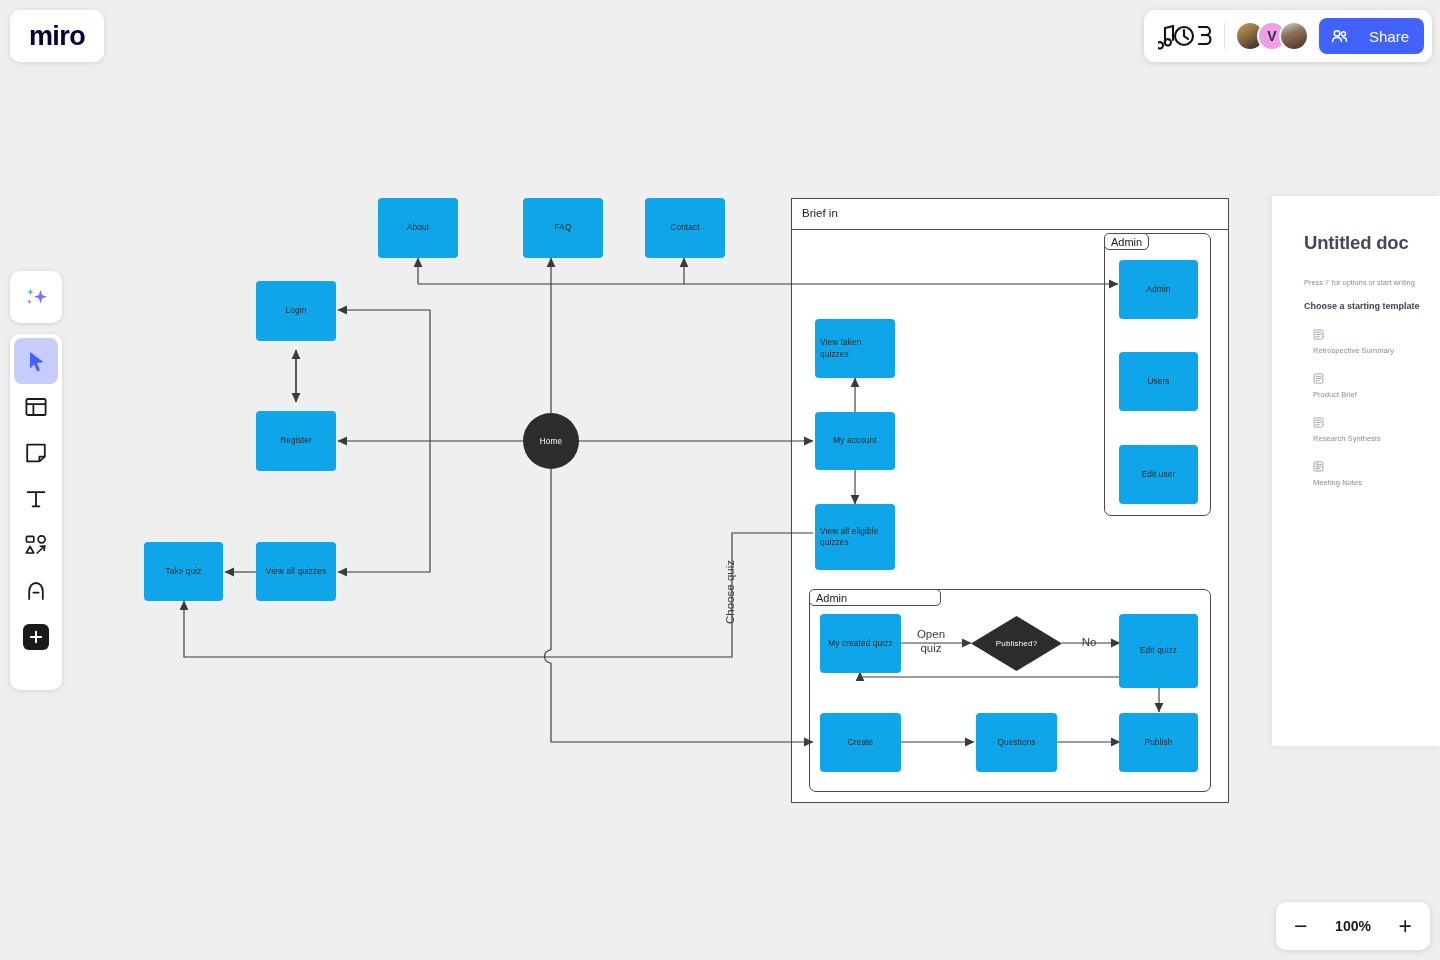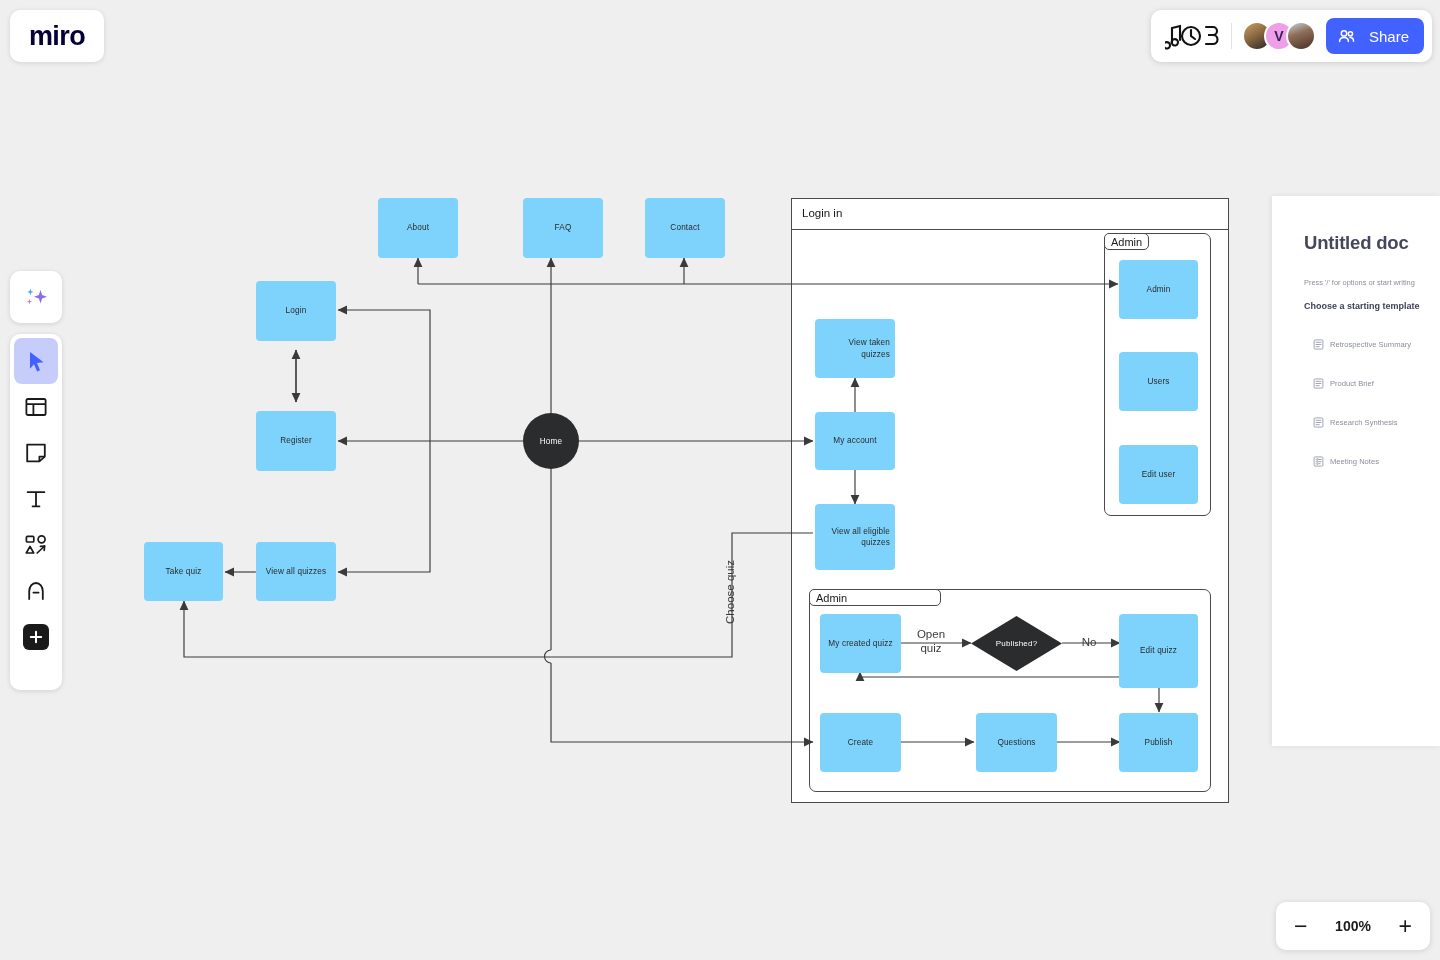--- a/index.html
+++ b/index.html
@@ -160,7 +160,7 @@
   #share-btn {
     background: #4262FF; color: #FFFFFF;
     border-radius: 8px; height: 36px;
-    display: flex; align-items: center; gap: 14px;
+    display: flex; align-items: center; gap: 21px;
     padding: 0 15px 0 12px;
     font-size: 15px; cursor: pointer;
   }

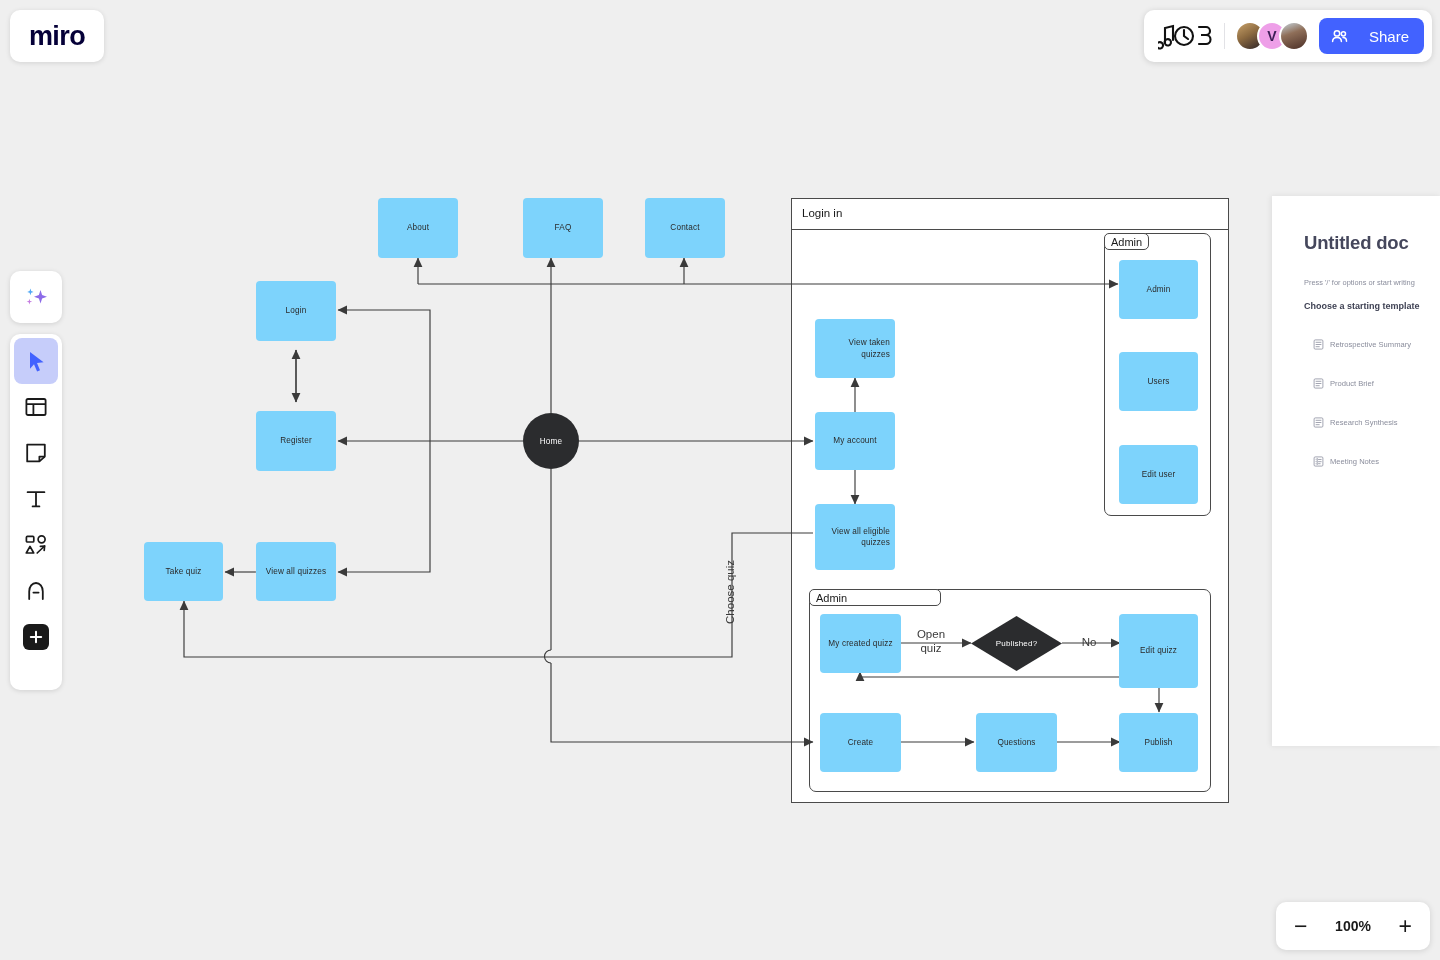--- a/index.html
+++ b/index.html
@@ -206,7 +206,7 @@
 
     <div class="frame" style="left:791px; top:198px; width:438px; height:605px;">
       <div class="frame-titlebar">
-        <span>Login in</span>
+        <span>Brief in</span>
       </div>
     </div>
 

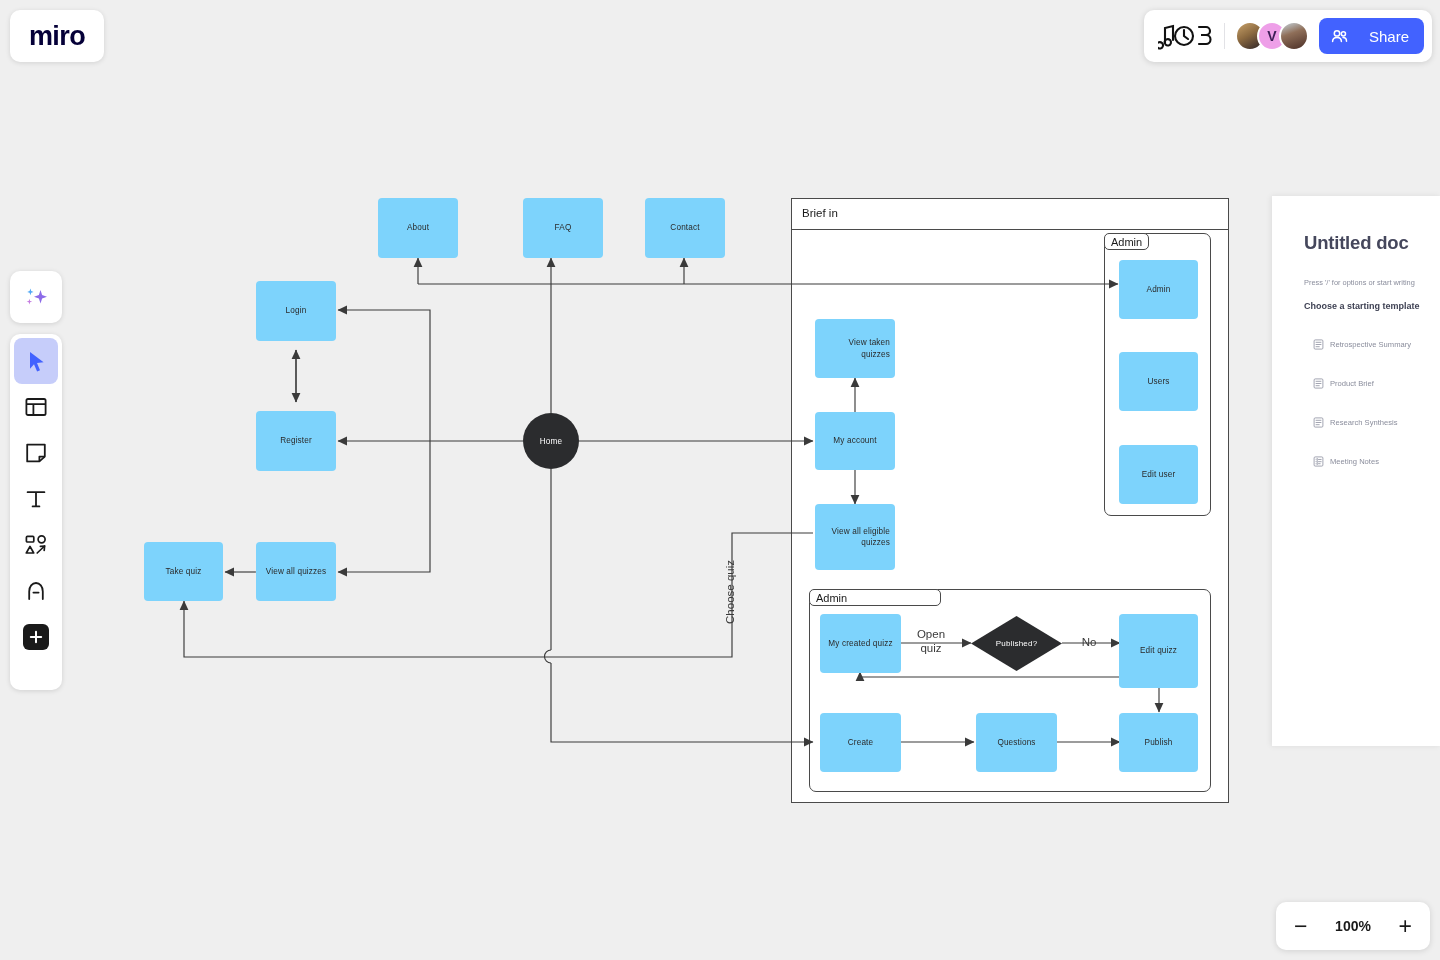--- a/index.html
+++ b/index.html
@@ -49,10 +49,10 @@
 
   .sticky {
     position: absolute;
-    background: #7dd3fc;
+    background: #0ea5e9;
     border-radius: 4px;
     display: flex; align-items: center; justify-content: center;
-    text-align: right;
+    text-align: left;
     font-size: 8.2px;
     color: #2A2A2A;
     line-height: 1.35;

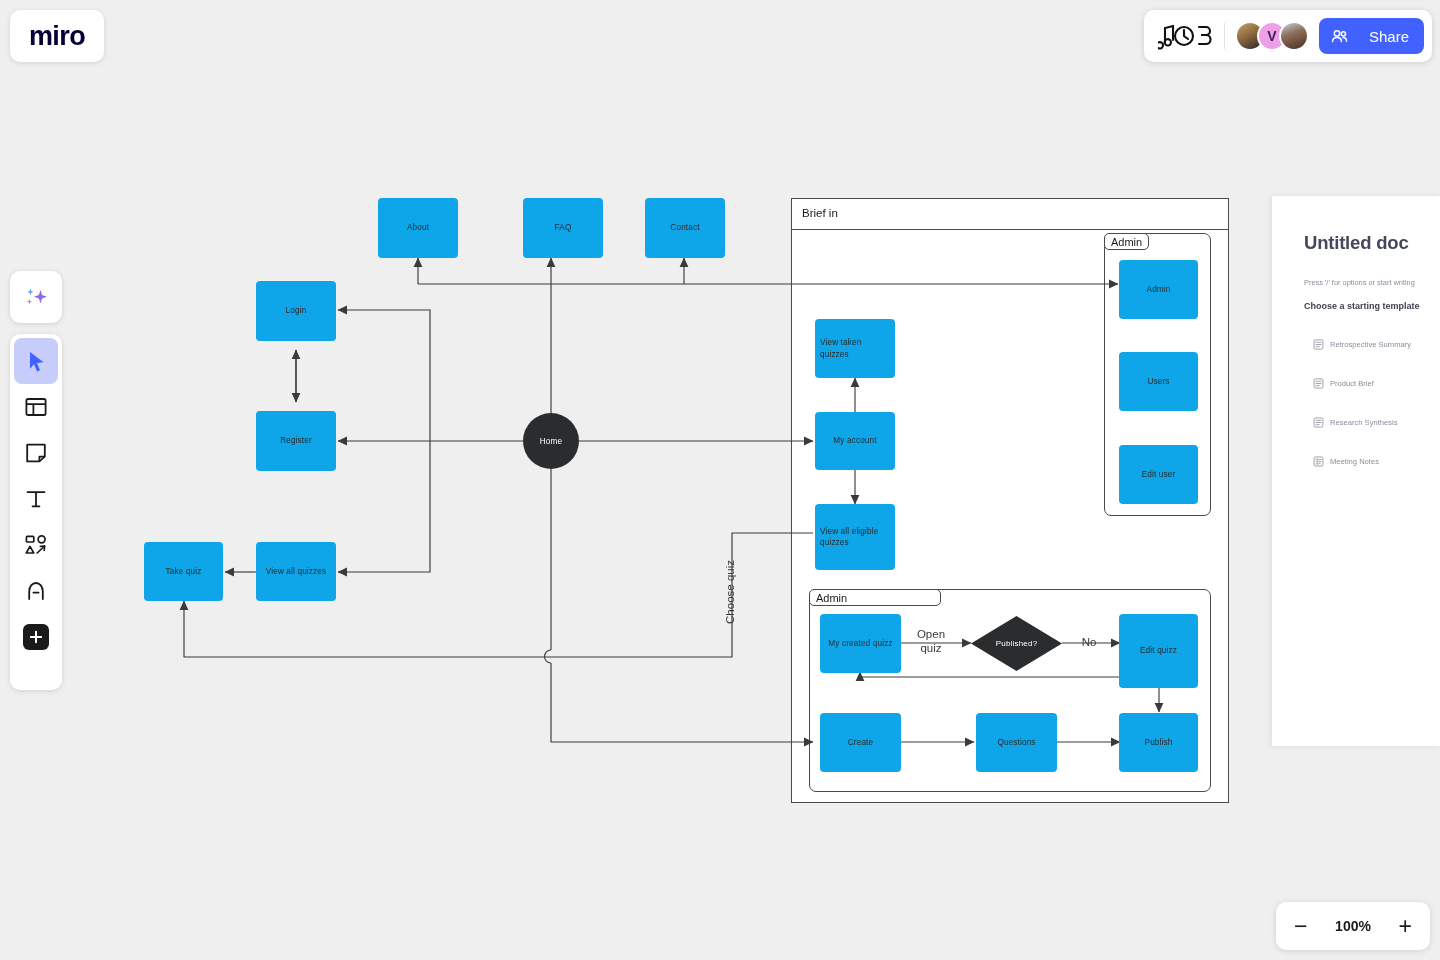--- a/index.html
+++ b/index.html
@@ -178,10 +178,11 @@
   #doc-hint { margin-top: 24px; font-size: 7.4px; color: #8A8D9C; white-space: nowrap; }
   #doc-choose { margin-top: 14px; font-size: 9px; font-weight: 700; color: #3F4254; white-space: nowrap; }
   .tpl-item {
-    display: flex; align-items: center; gap: 6px;
-    margin-top: 28px; margin-left: 9px;
+    display: flex; align-items: flex-start; gap: 6px;
+    margin-top: 18px; margin-left: 9px;
     font-size: 7.6px; color: #8A8D9C; white-space: nowrap;
     cursor: pointer;
+    flex-direction: column;
   }
   .tpl-ico { width: 11px; height: 11px; flex: none; }
 

